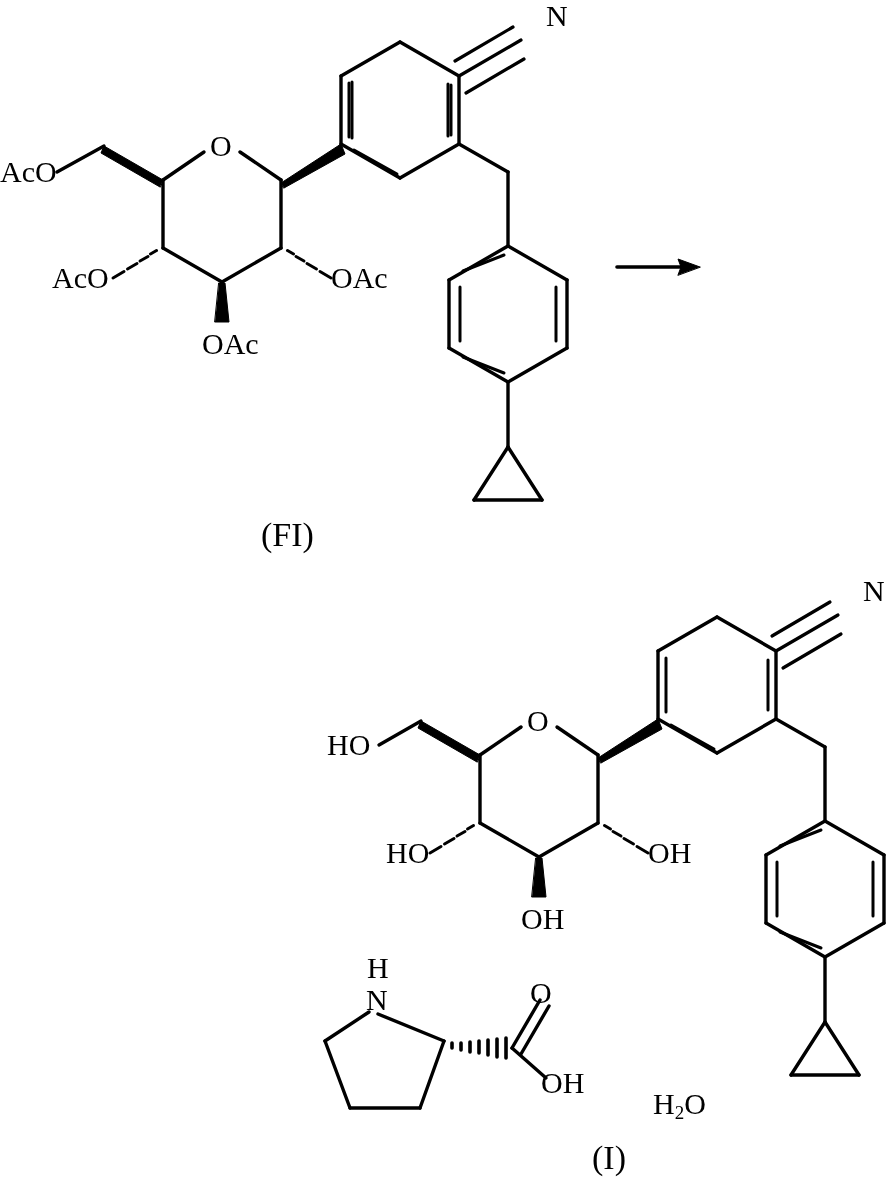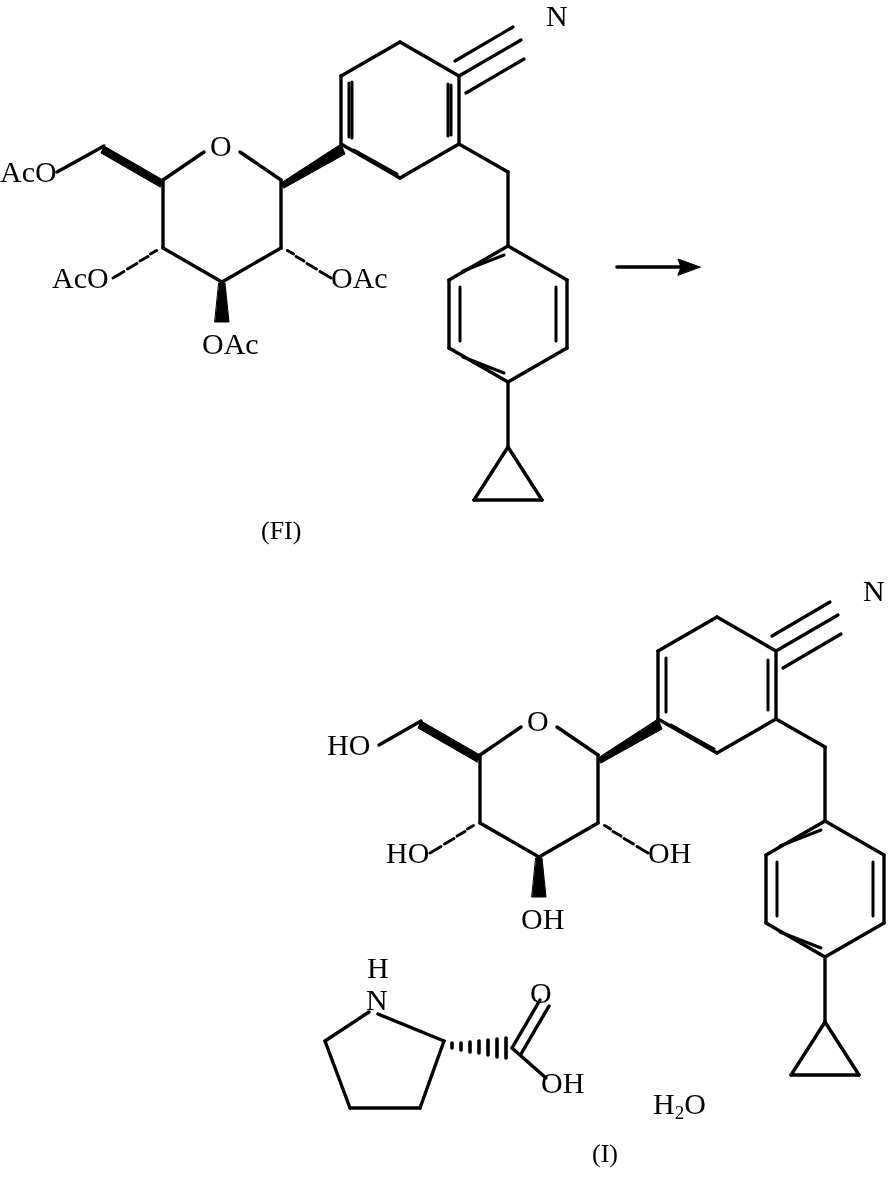--- a/index.html
+++ b/index.html
@@ -12,7 +12,7 @@
        color:#000;line-height:1;}
   .atom{font-size:30px;}
   .grp{font-size:30px;}
-  .tag{font-size:26px;}
+  .tag{font-size:34px;}
   .sub{font-size:19px;vertical-align:-0.28em;}
 </style>
 </head>

